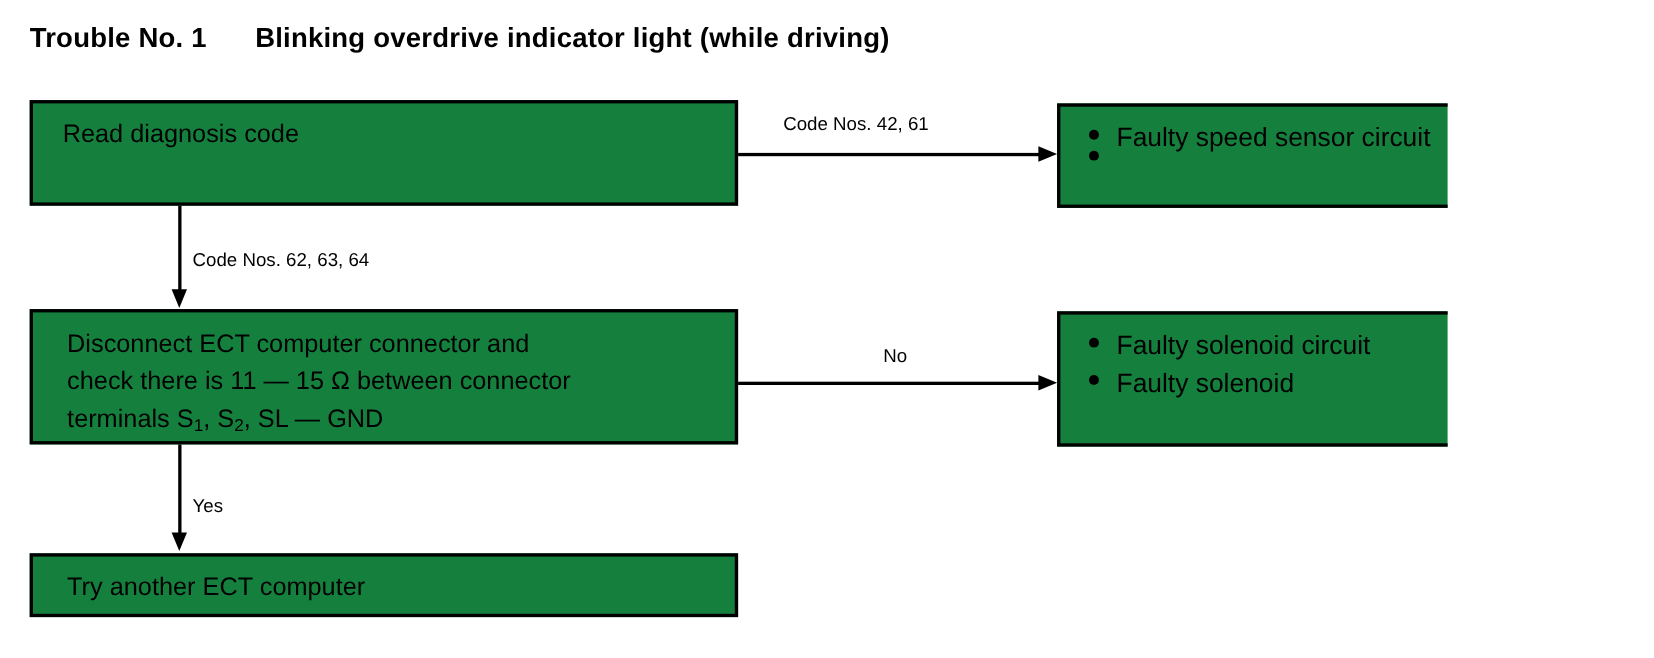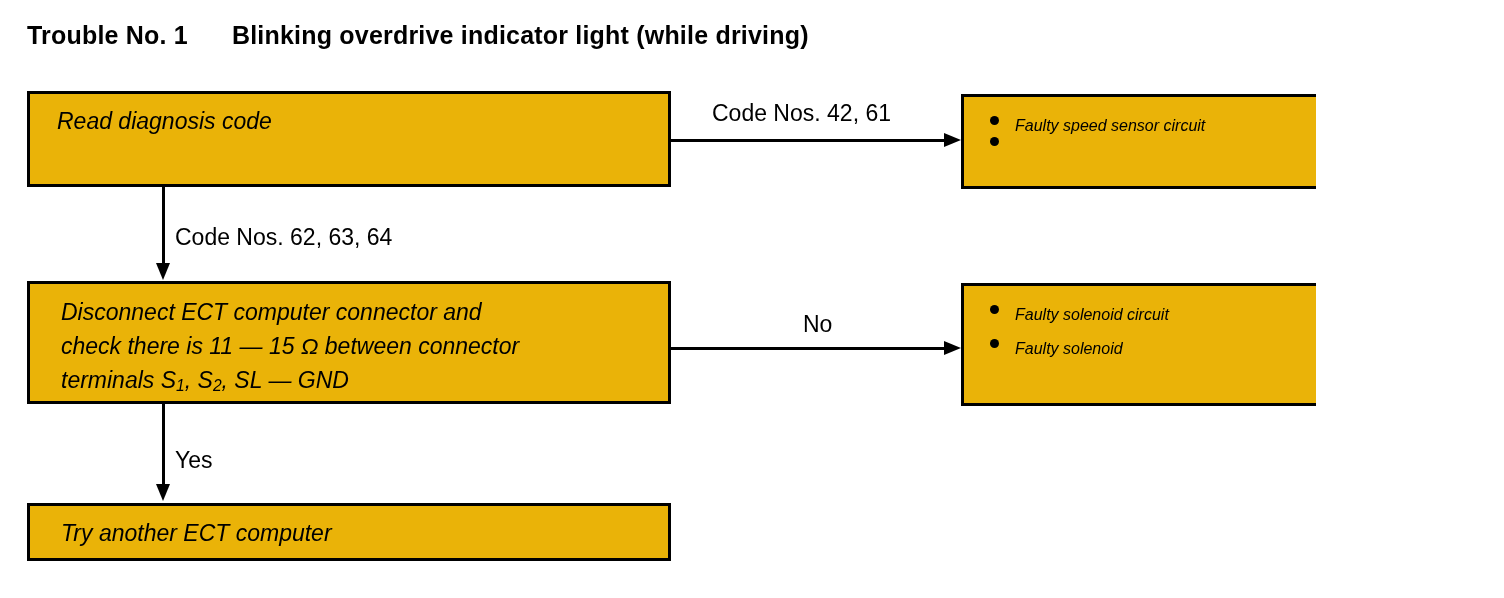--- a/index.html
+++ b/index.html
@@ -46,9 +46,8 @@
   .box {
     position: absolute;
     border: 3px solid #000000;
-    background: #eab308;
+    background: #15803d;
     box-sizing: border-box;
-    font-style: italic;
   }
   .box-text {
     font-size: 23px;

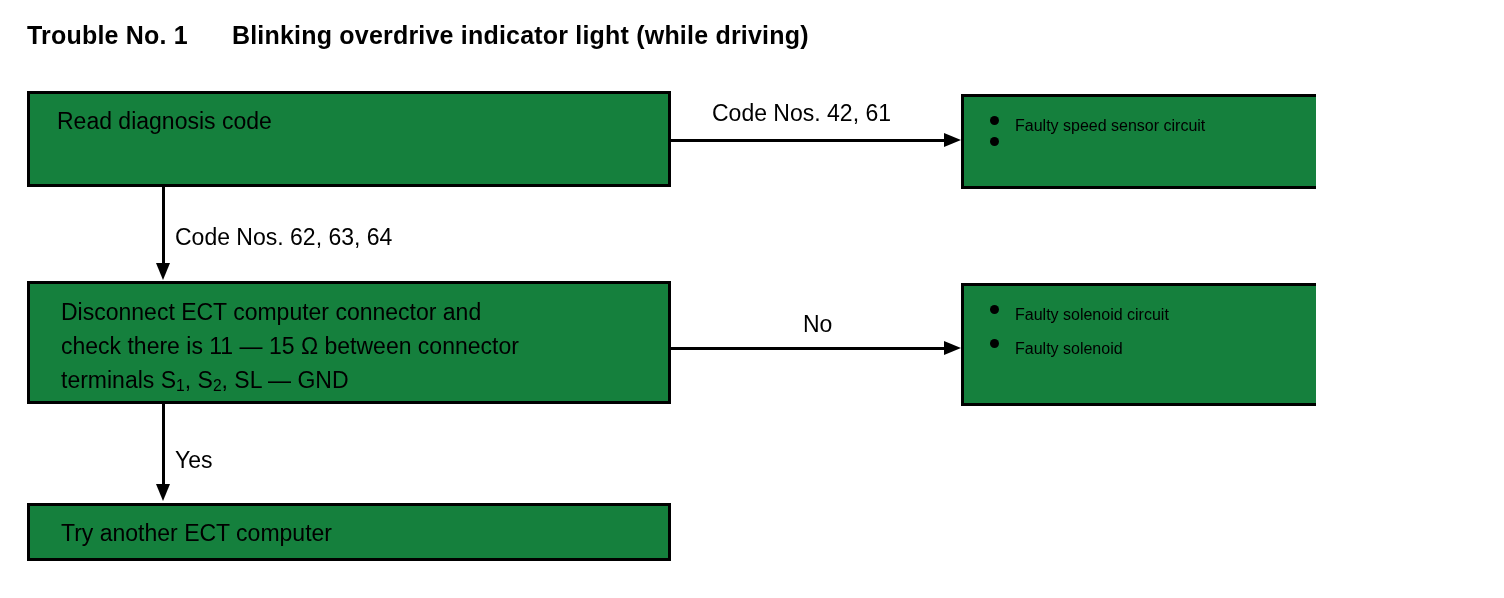--- a/index.html
+++ b/index.html
@@ -118,7 +118,7 @@
   }
   .edge-label {
     position: absolute;
-    font-size: 23px;
+    font-size: 17px;
     line-height: 28px;
     white-space: nowrap;
   }

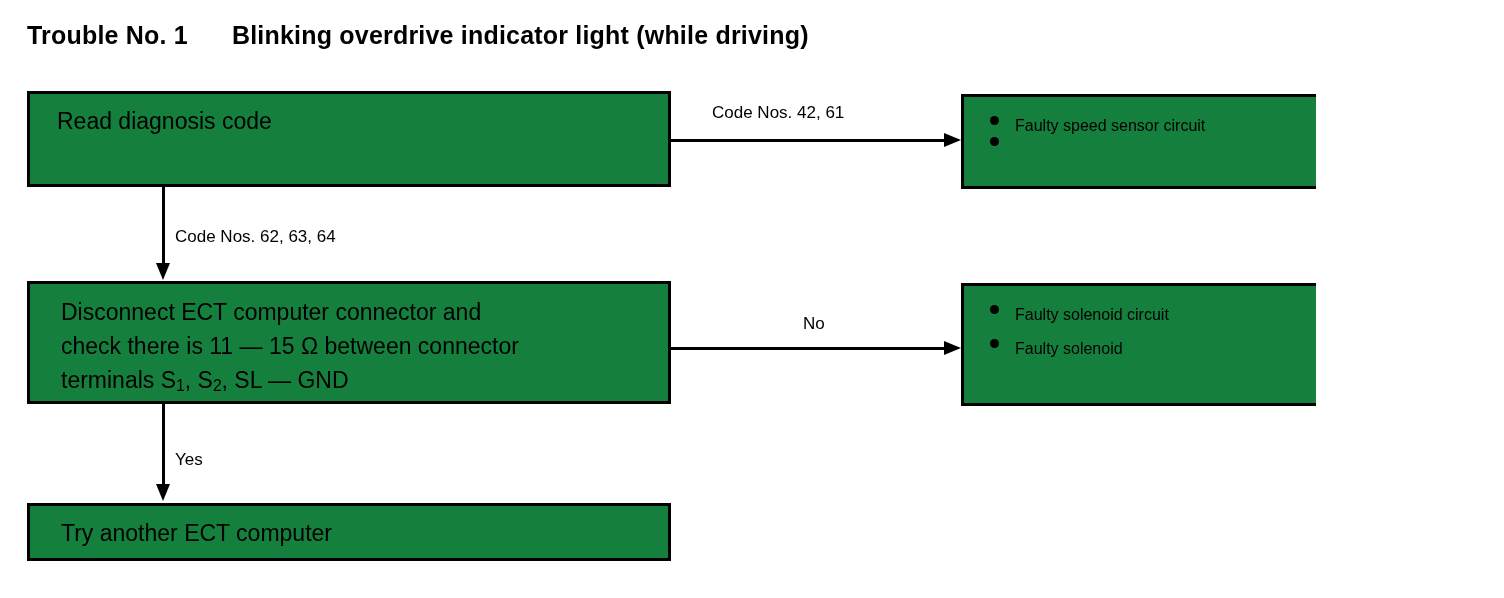--- a/index.html
+++ b/index.html
@@ -73,7 +73,7 @@
   .bullet-item {
     display: flex;
     align-items: baseline;
-    font-size: 16px;
+    font-size: 24px;
     line-height: 34px;
     white-space: nowrap;
   }

